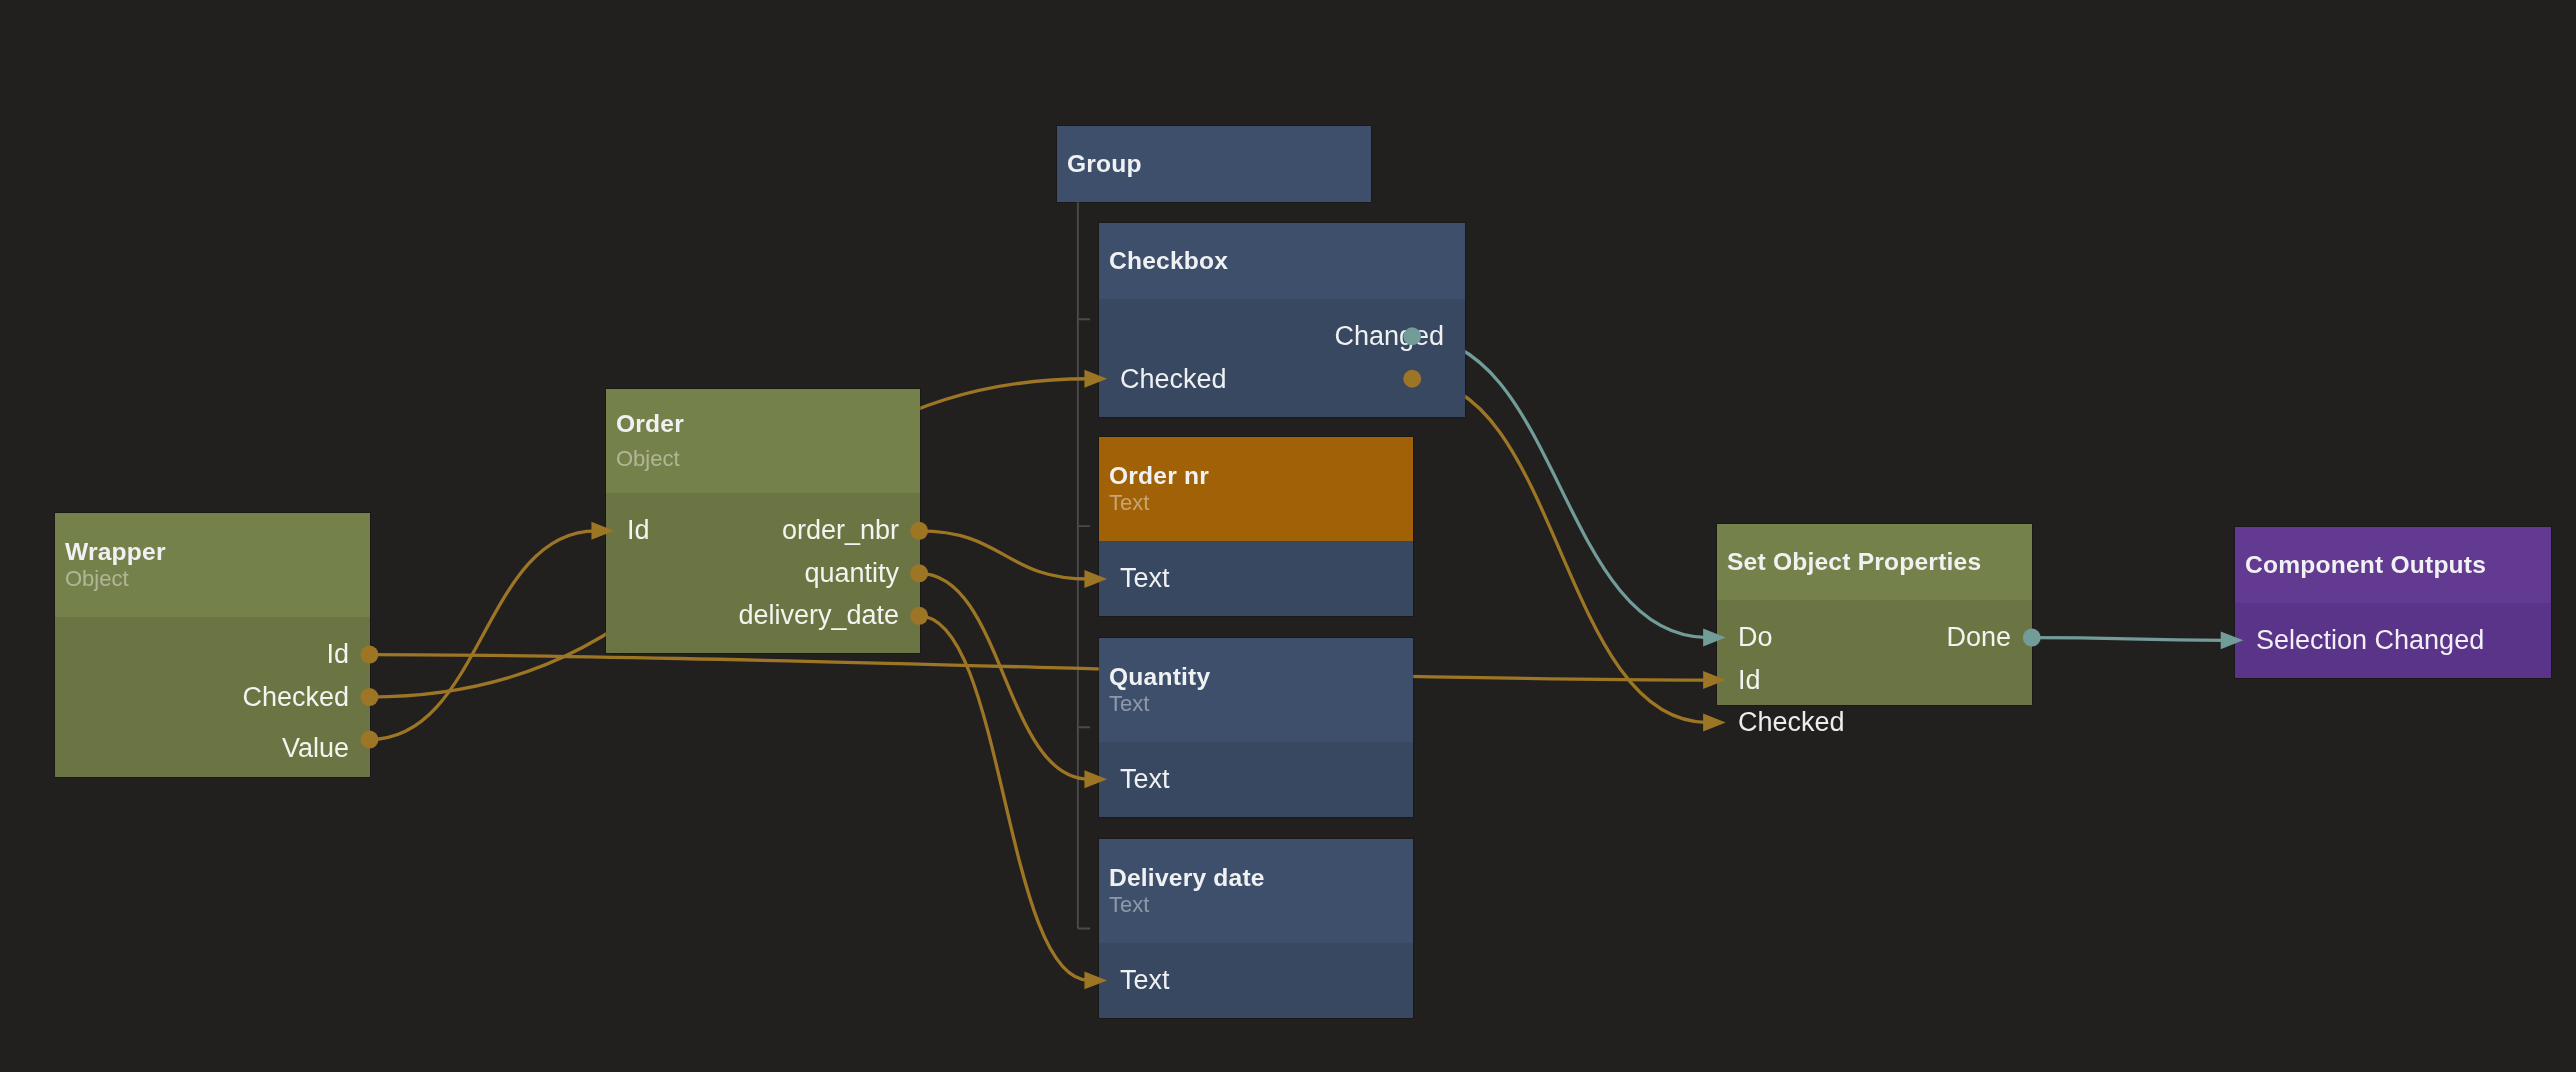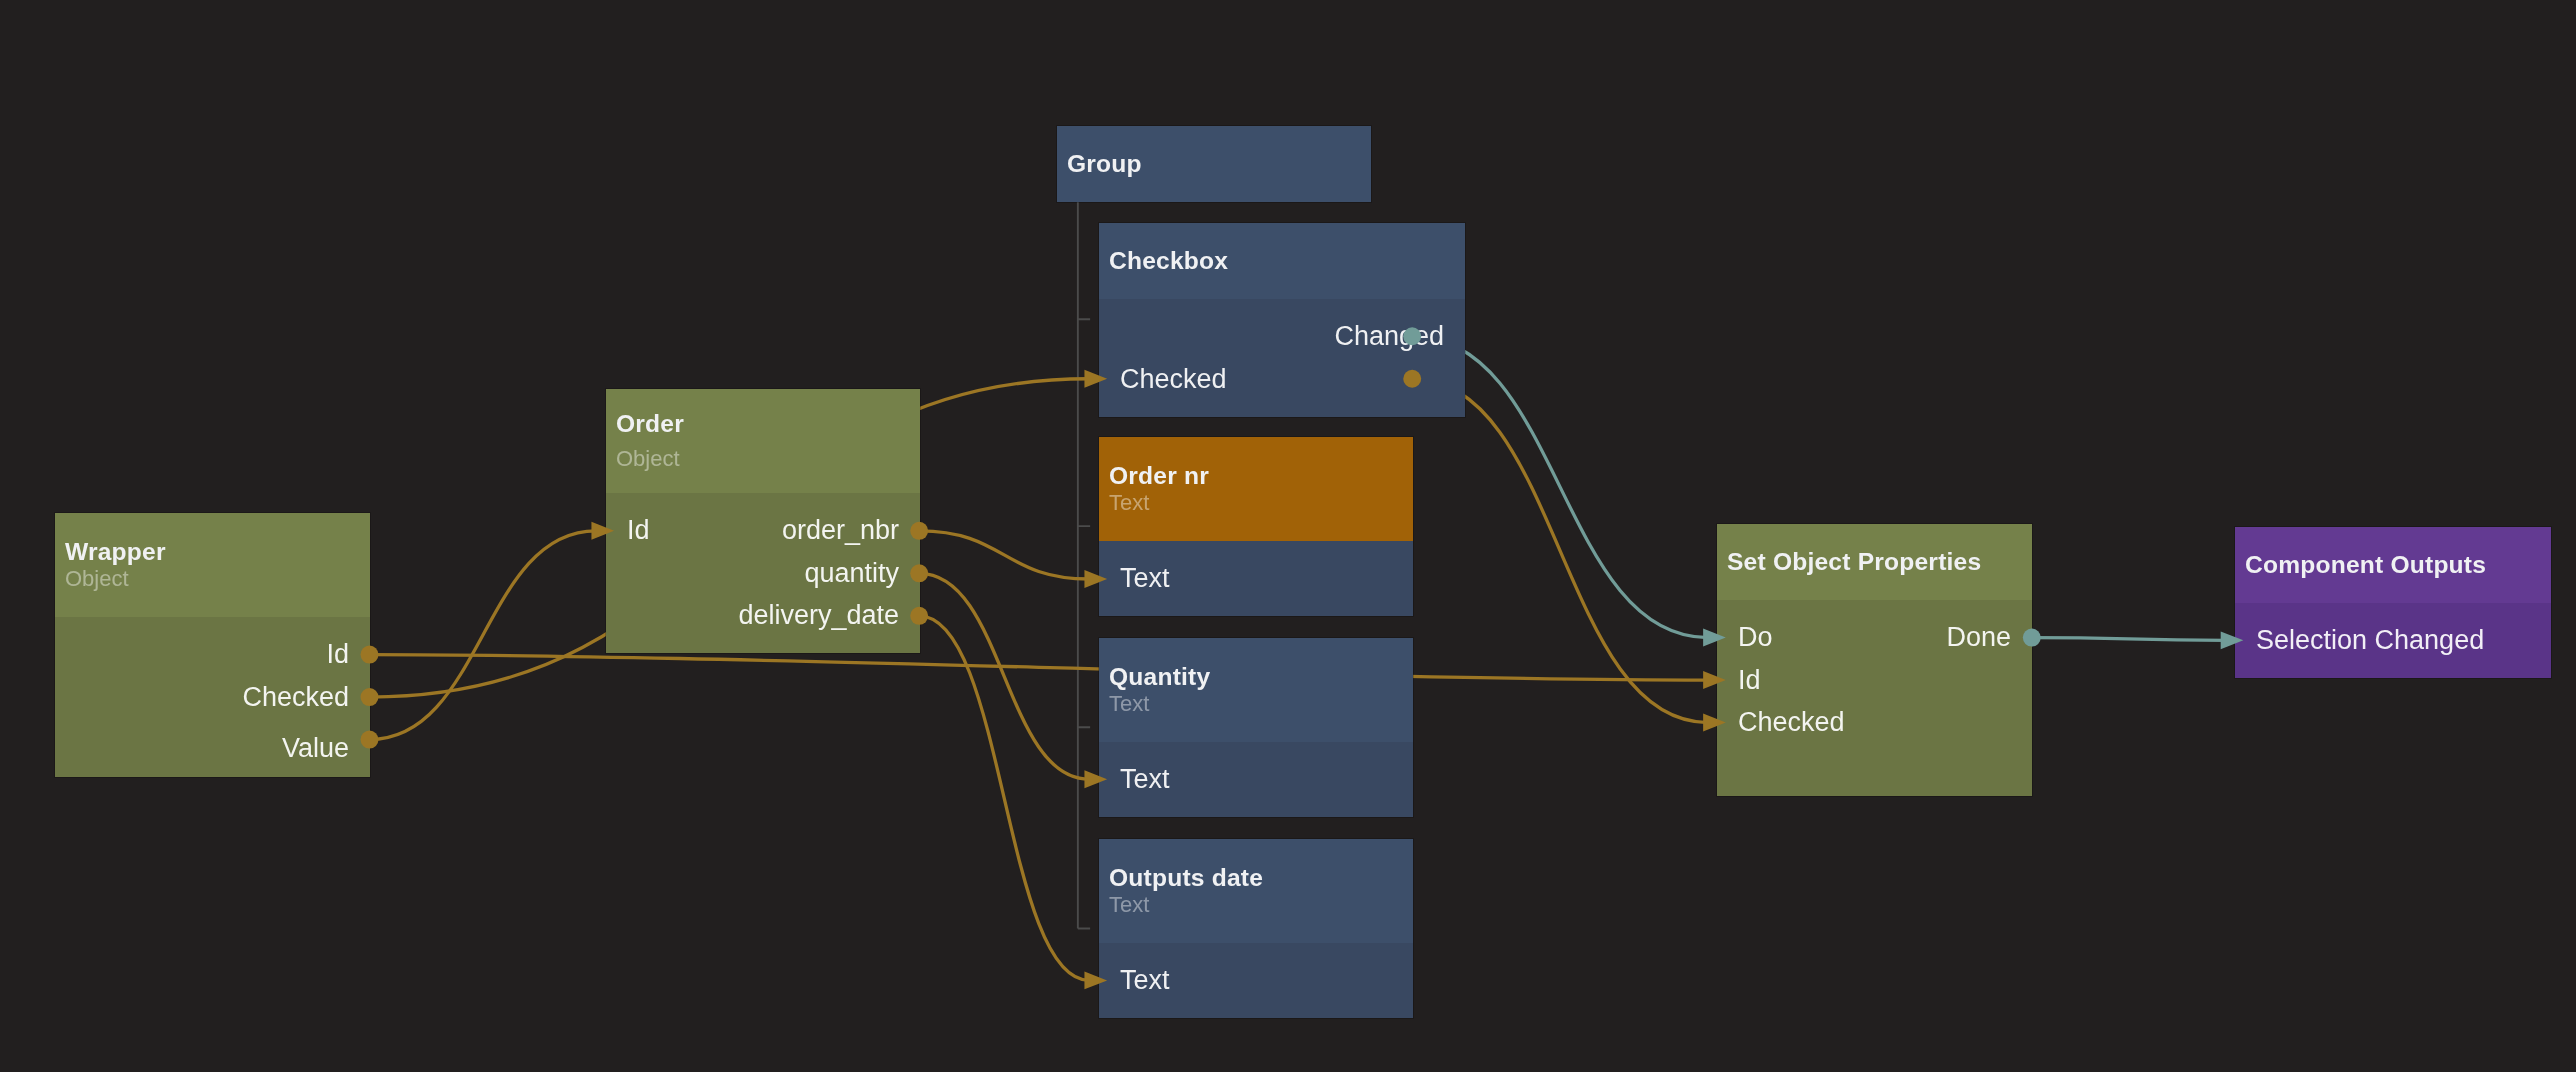--- a/index.html
+++ b/index.html
@@ -136,7 +136,7 @@
         <span class="port-label">delivery_date</span>
       </div>
     </div>
-    <div class="node" style="left: 1717px; top: 524px; width: 315px; height: 272px; background: rgb(107, 117, 68);">
+    <div class="node" style="left: 1717px; top: 524px; width: 315px; height: 181px; background: rgb(107, 117, 68);">
       <div class="node-header" style="height: 76px; background: rgb(117, 129, 74);">
         <div class="node-title">Set Object Properties</div>
       </div>

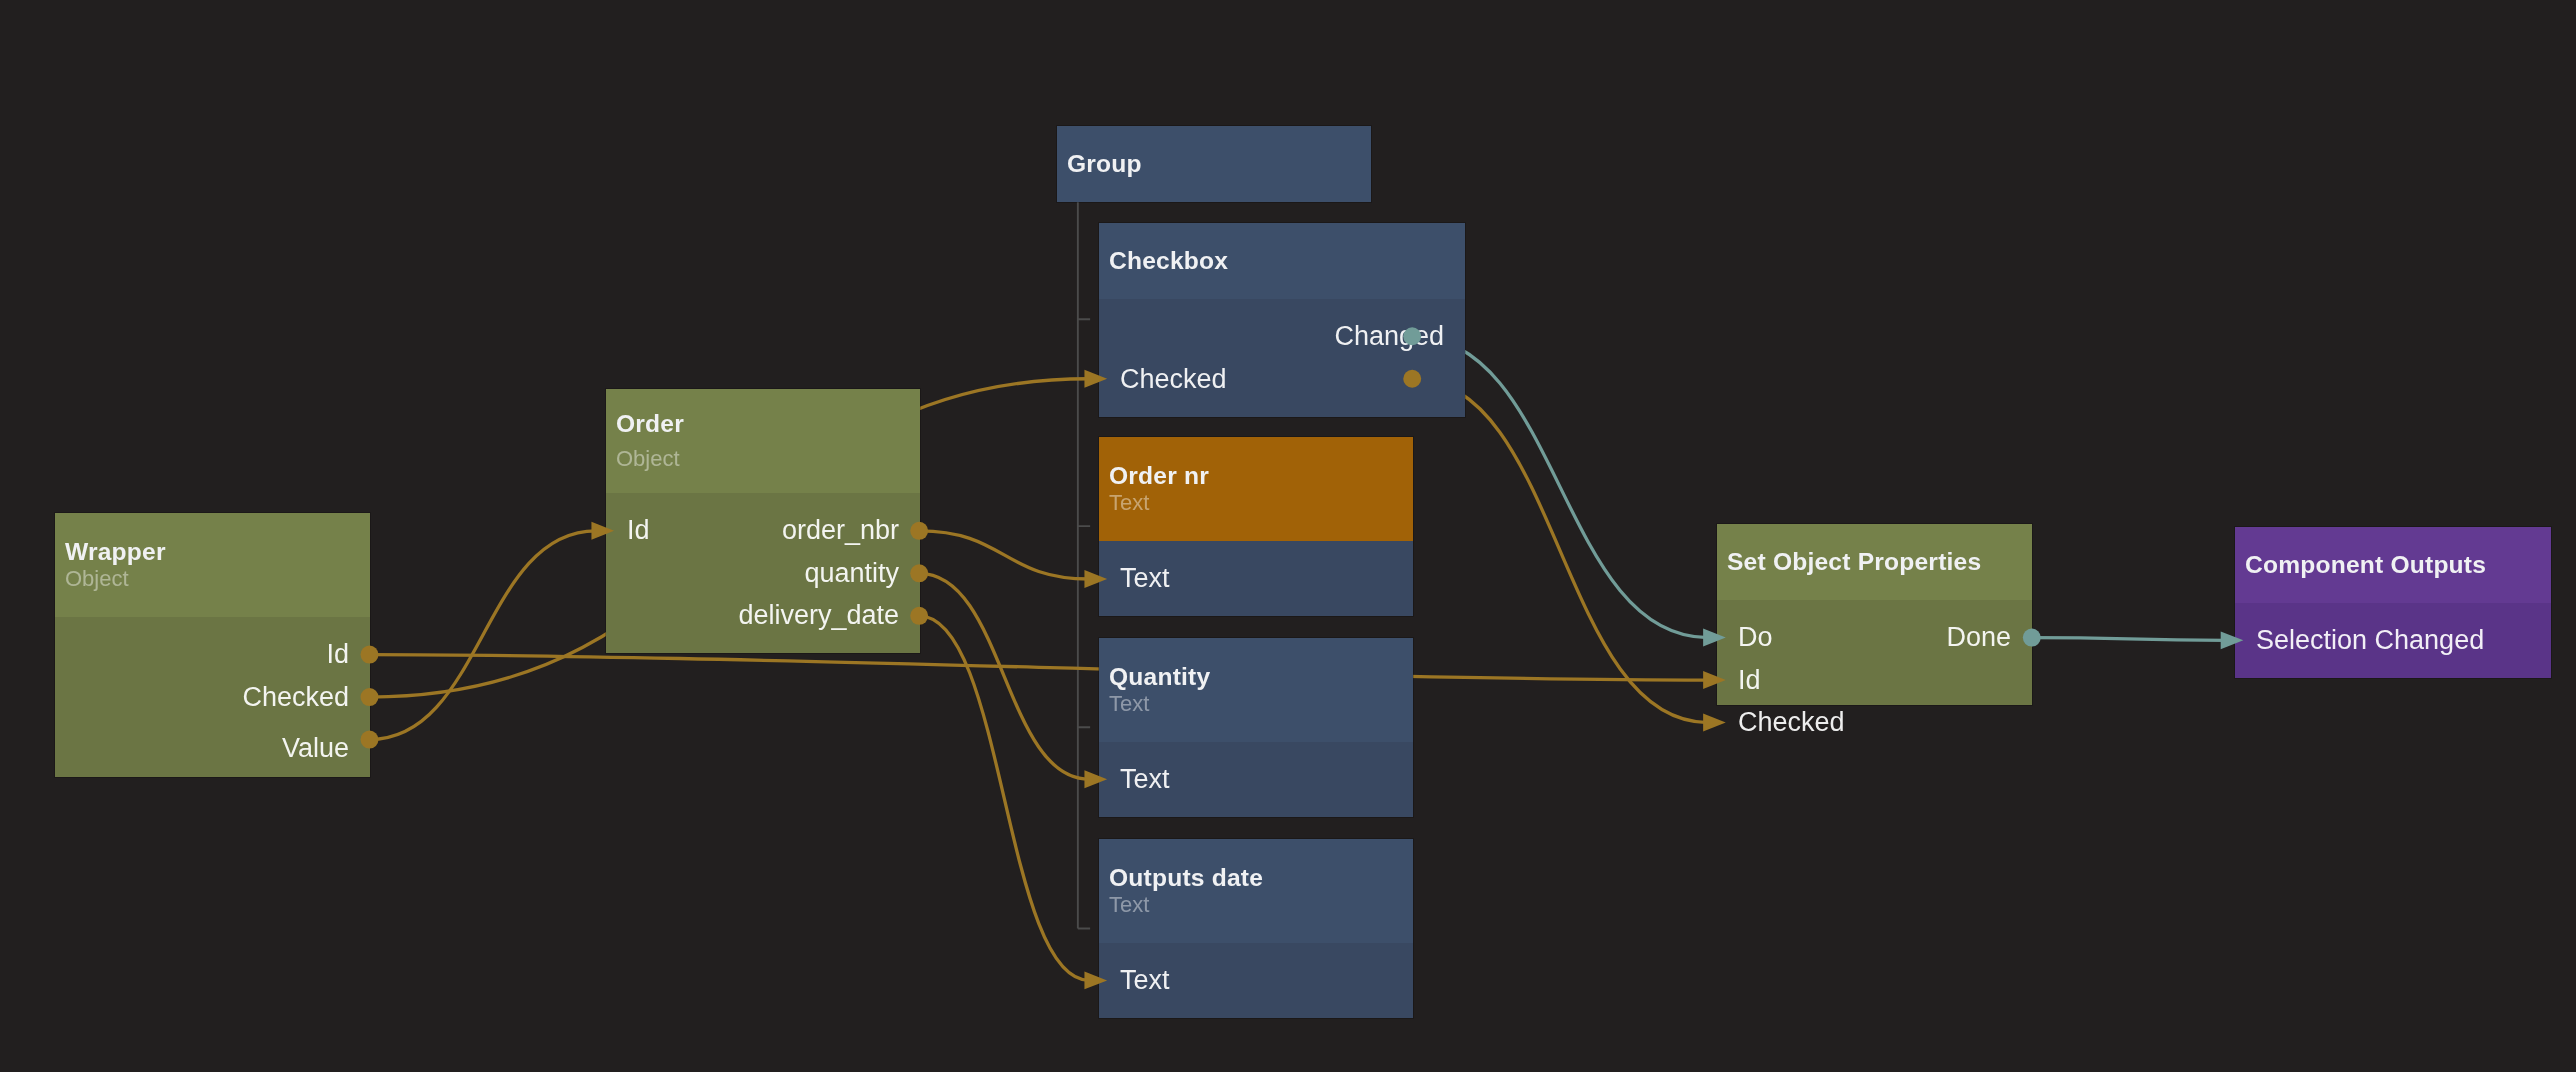--- a/index.html
+++ b/index.html
@@ -92,7 +92,7 @@
     </div>
     <div class="node" style="left: 1099px; top: 839px; width: 314px; height: 179px; background: rgb(57, 72, 97);">
       <div class="node-header" style="height: 104px; background: rgb(61, 79, 106);">
-        <div class="node-title">Outputs date</div>
+        <div class="node-title">Delivery date</div>
         <div class="node-subtitle">Text</div>
       </div>
       <div class="port-row" style="top: 120px;">

